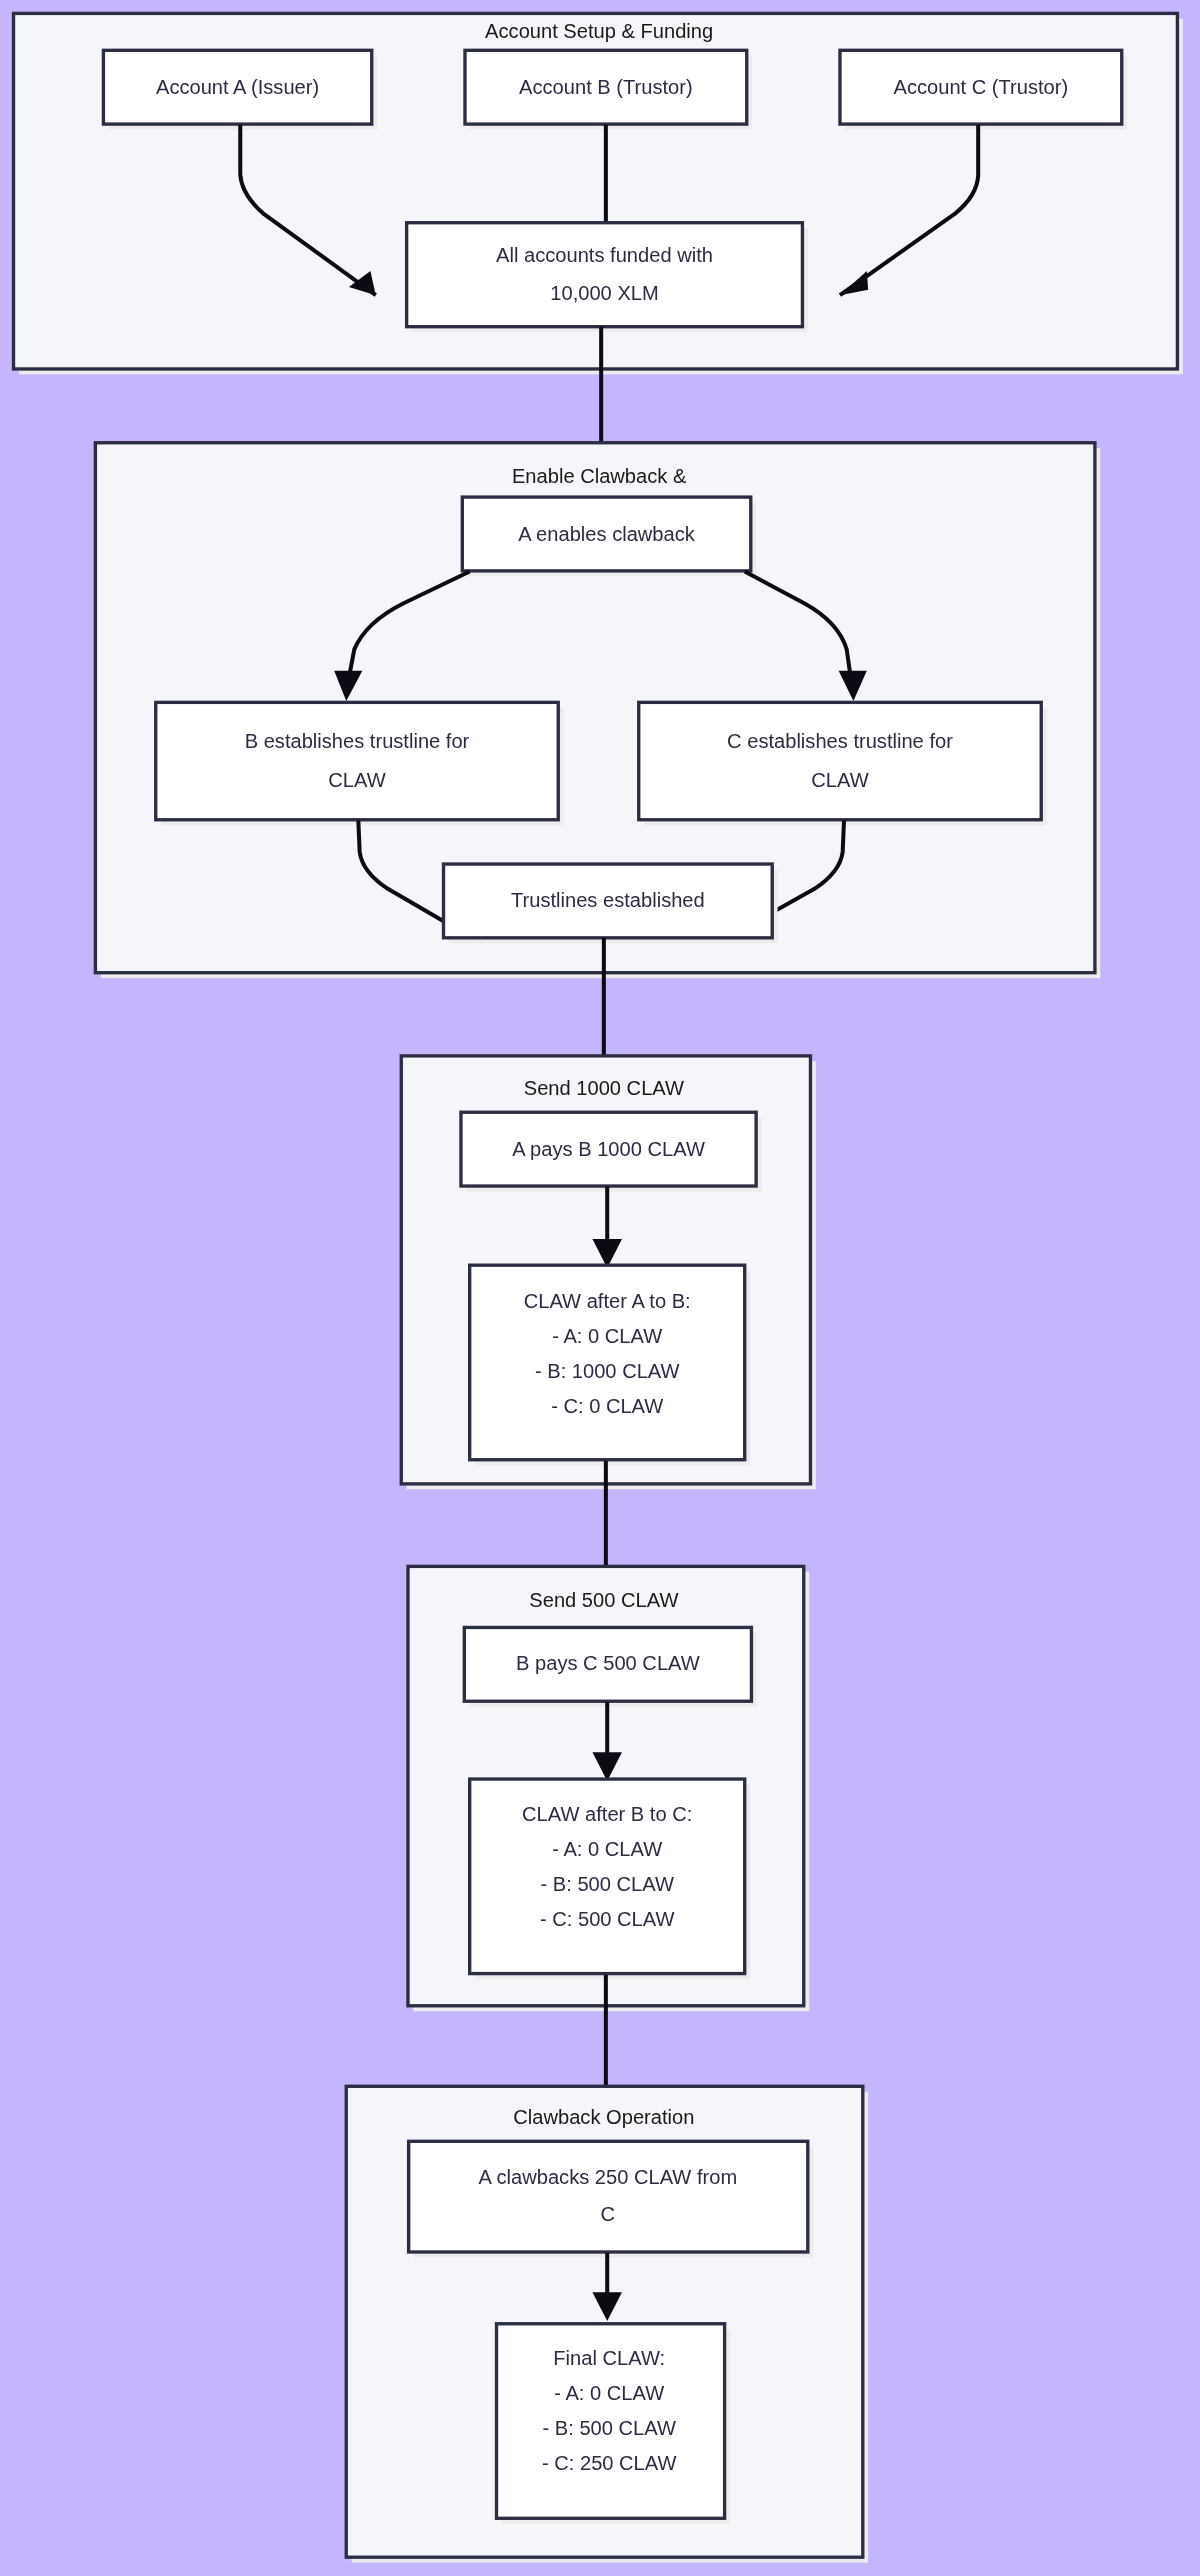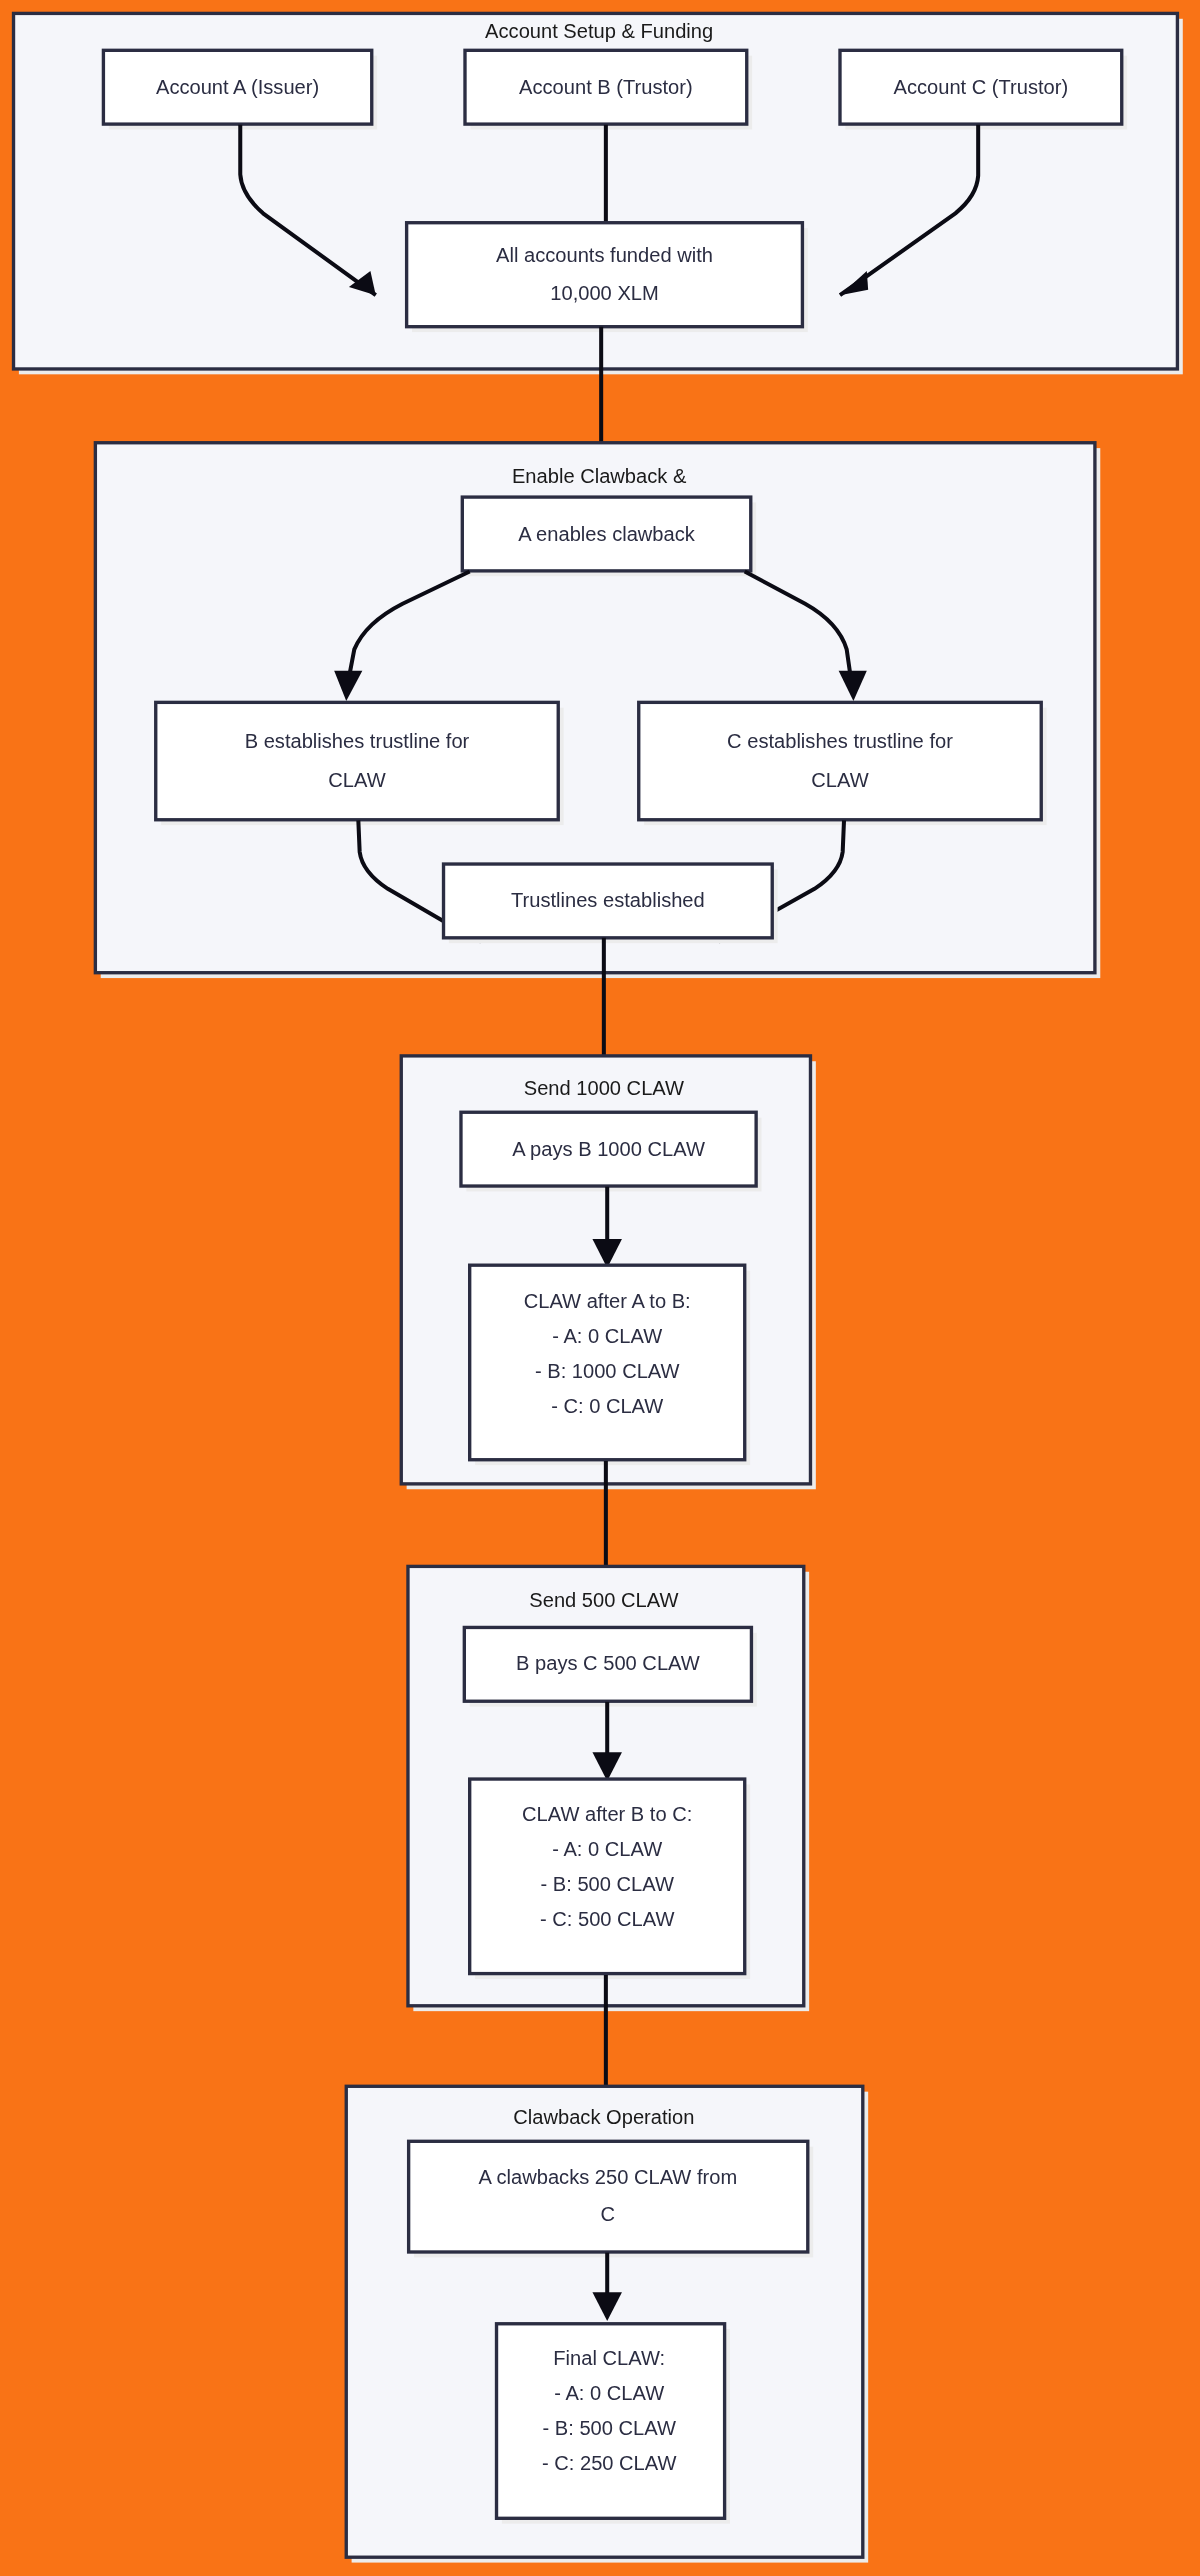--- a/index.html
+++ b/index.html
@@ -14,7 +14,7 @@
     position: relative;
     width: 1201px;
     height: 2576px;
-    background: #f97316;
+    background: #c4b5fd;
     overflow: hidden;
   }
   svg.flow {

